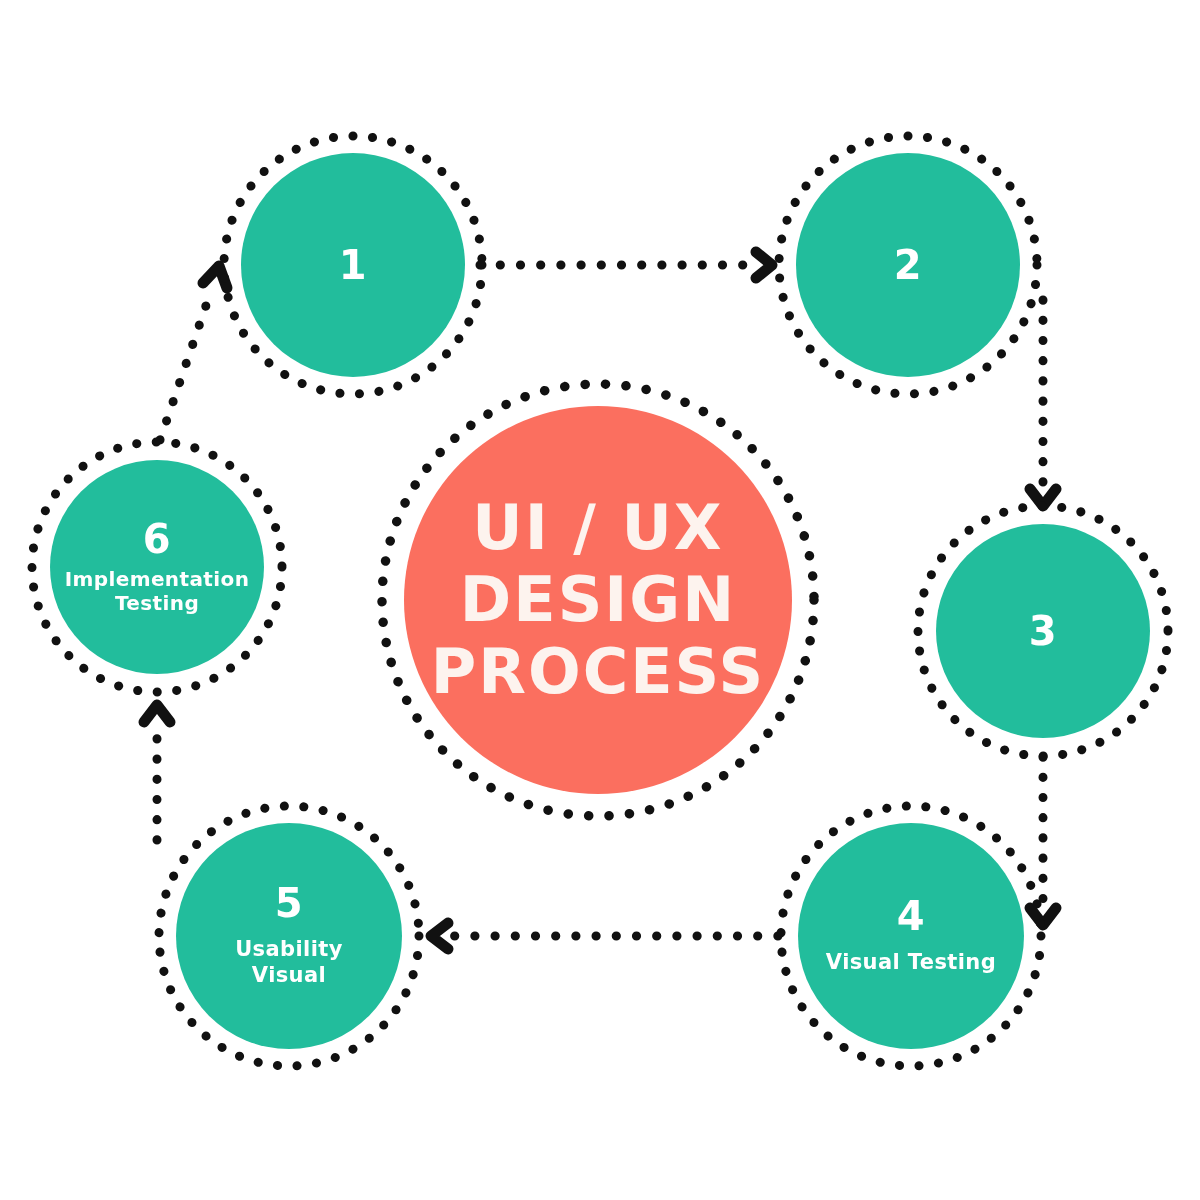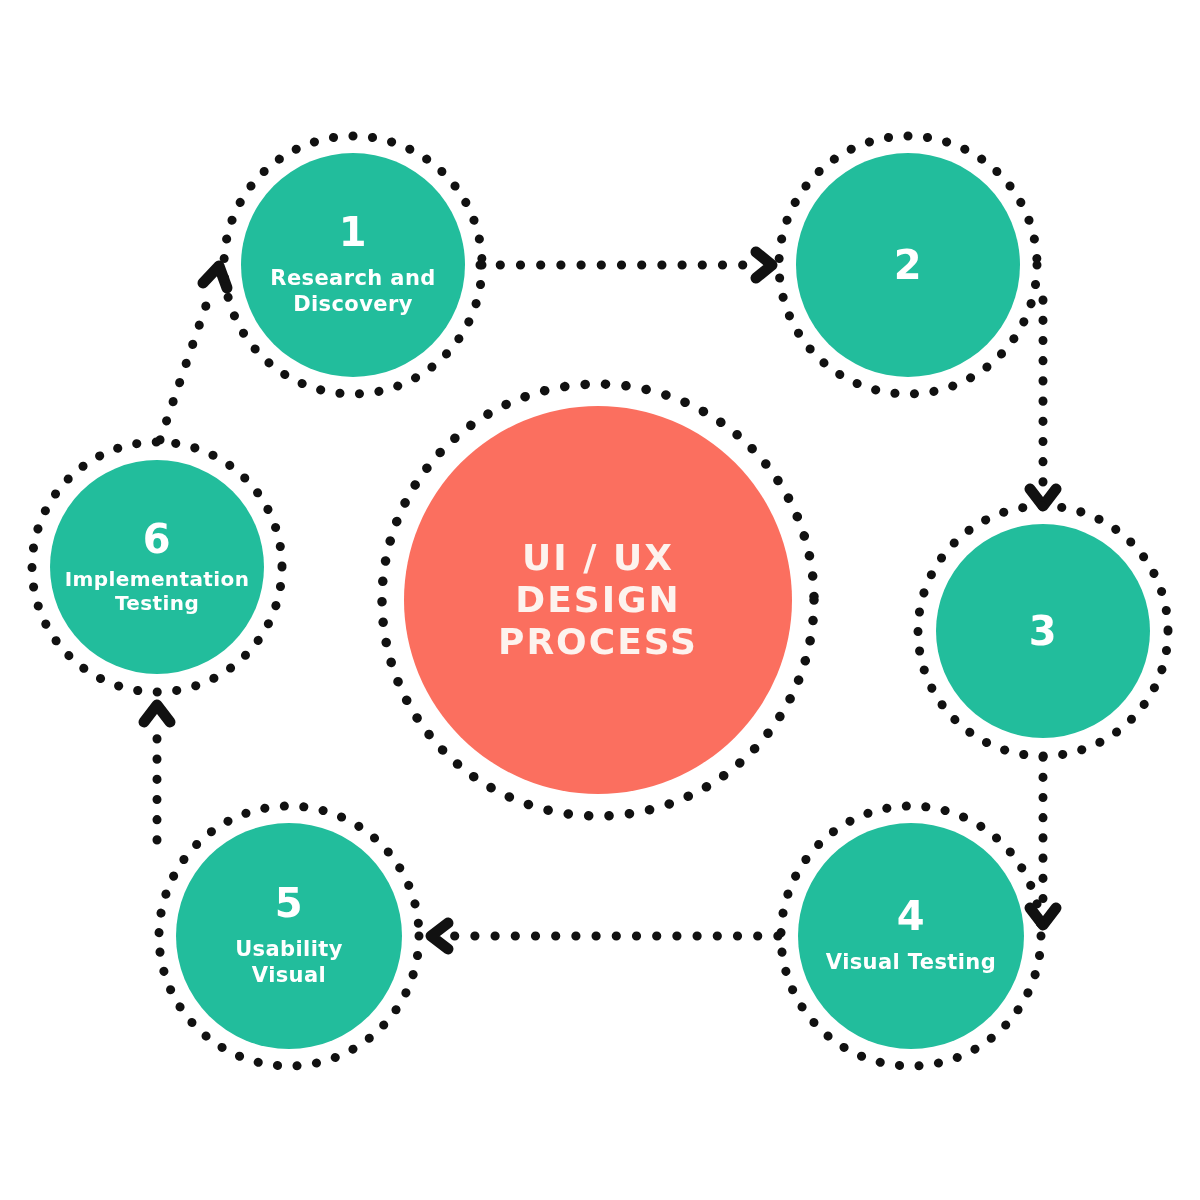--- a/index.html
+++ b/index.html
@@ -164,10 +164,6 @@
       </svg>
       <div class="node-disc" style="left:-112px; top:-112px; width:224px; height:224px;">
         <div class="step-number">1</div>
-        <div class="step-label">
-          <div>Research and</div>
-          <div>Discovery</div>
-        </div>
       </div>
     </div>
 

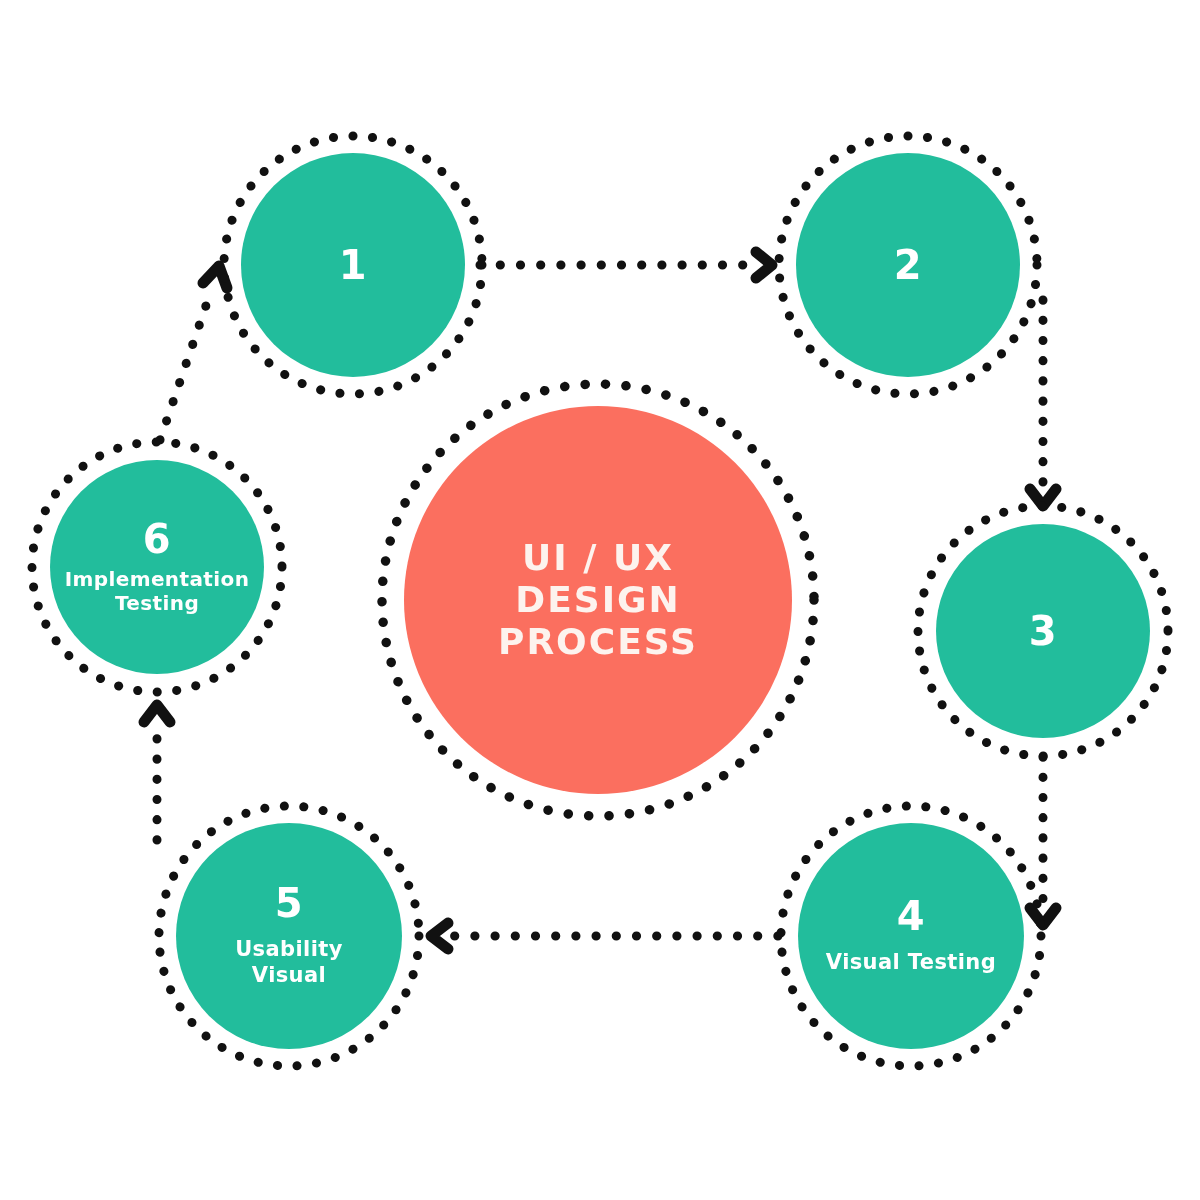--- a/index.html
+++ b/index.html
@@ -94,7 +94,7 @@
   .center-title {
     font-family: "DejaVu Sans", sans-serif;
     font-weight: bold;
-    font-size: 36px;
+    font-size: 62px;
     line-height: 1.16;
     color: #fdf3ee;
     letter-spacing: 2px;

